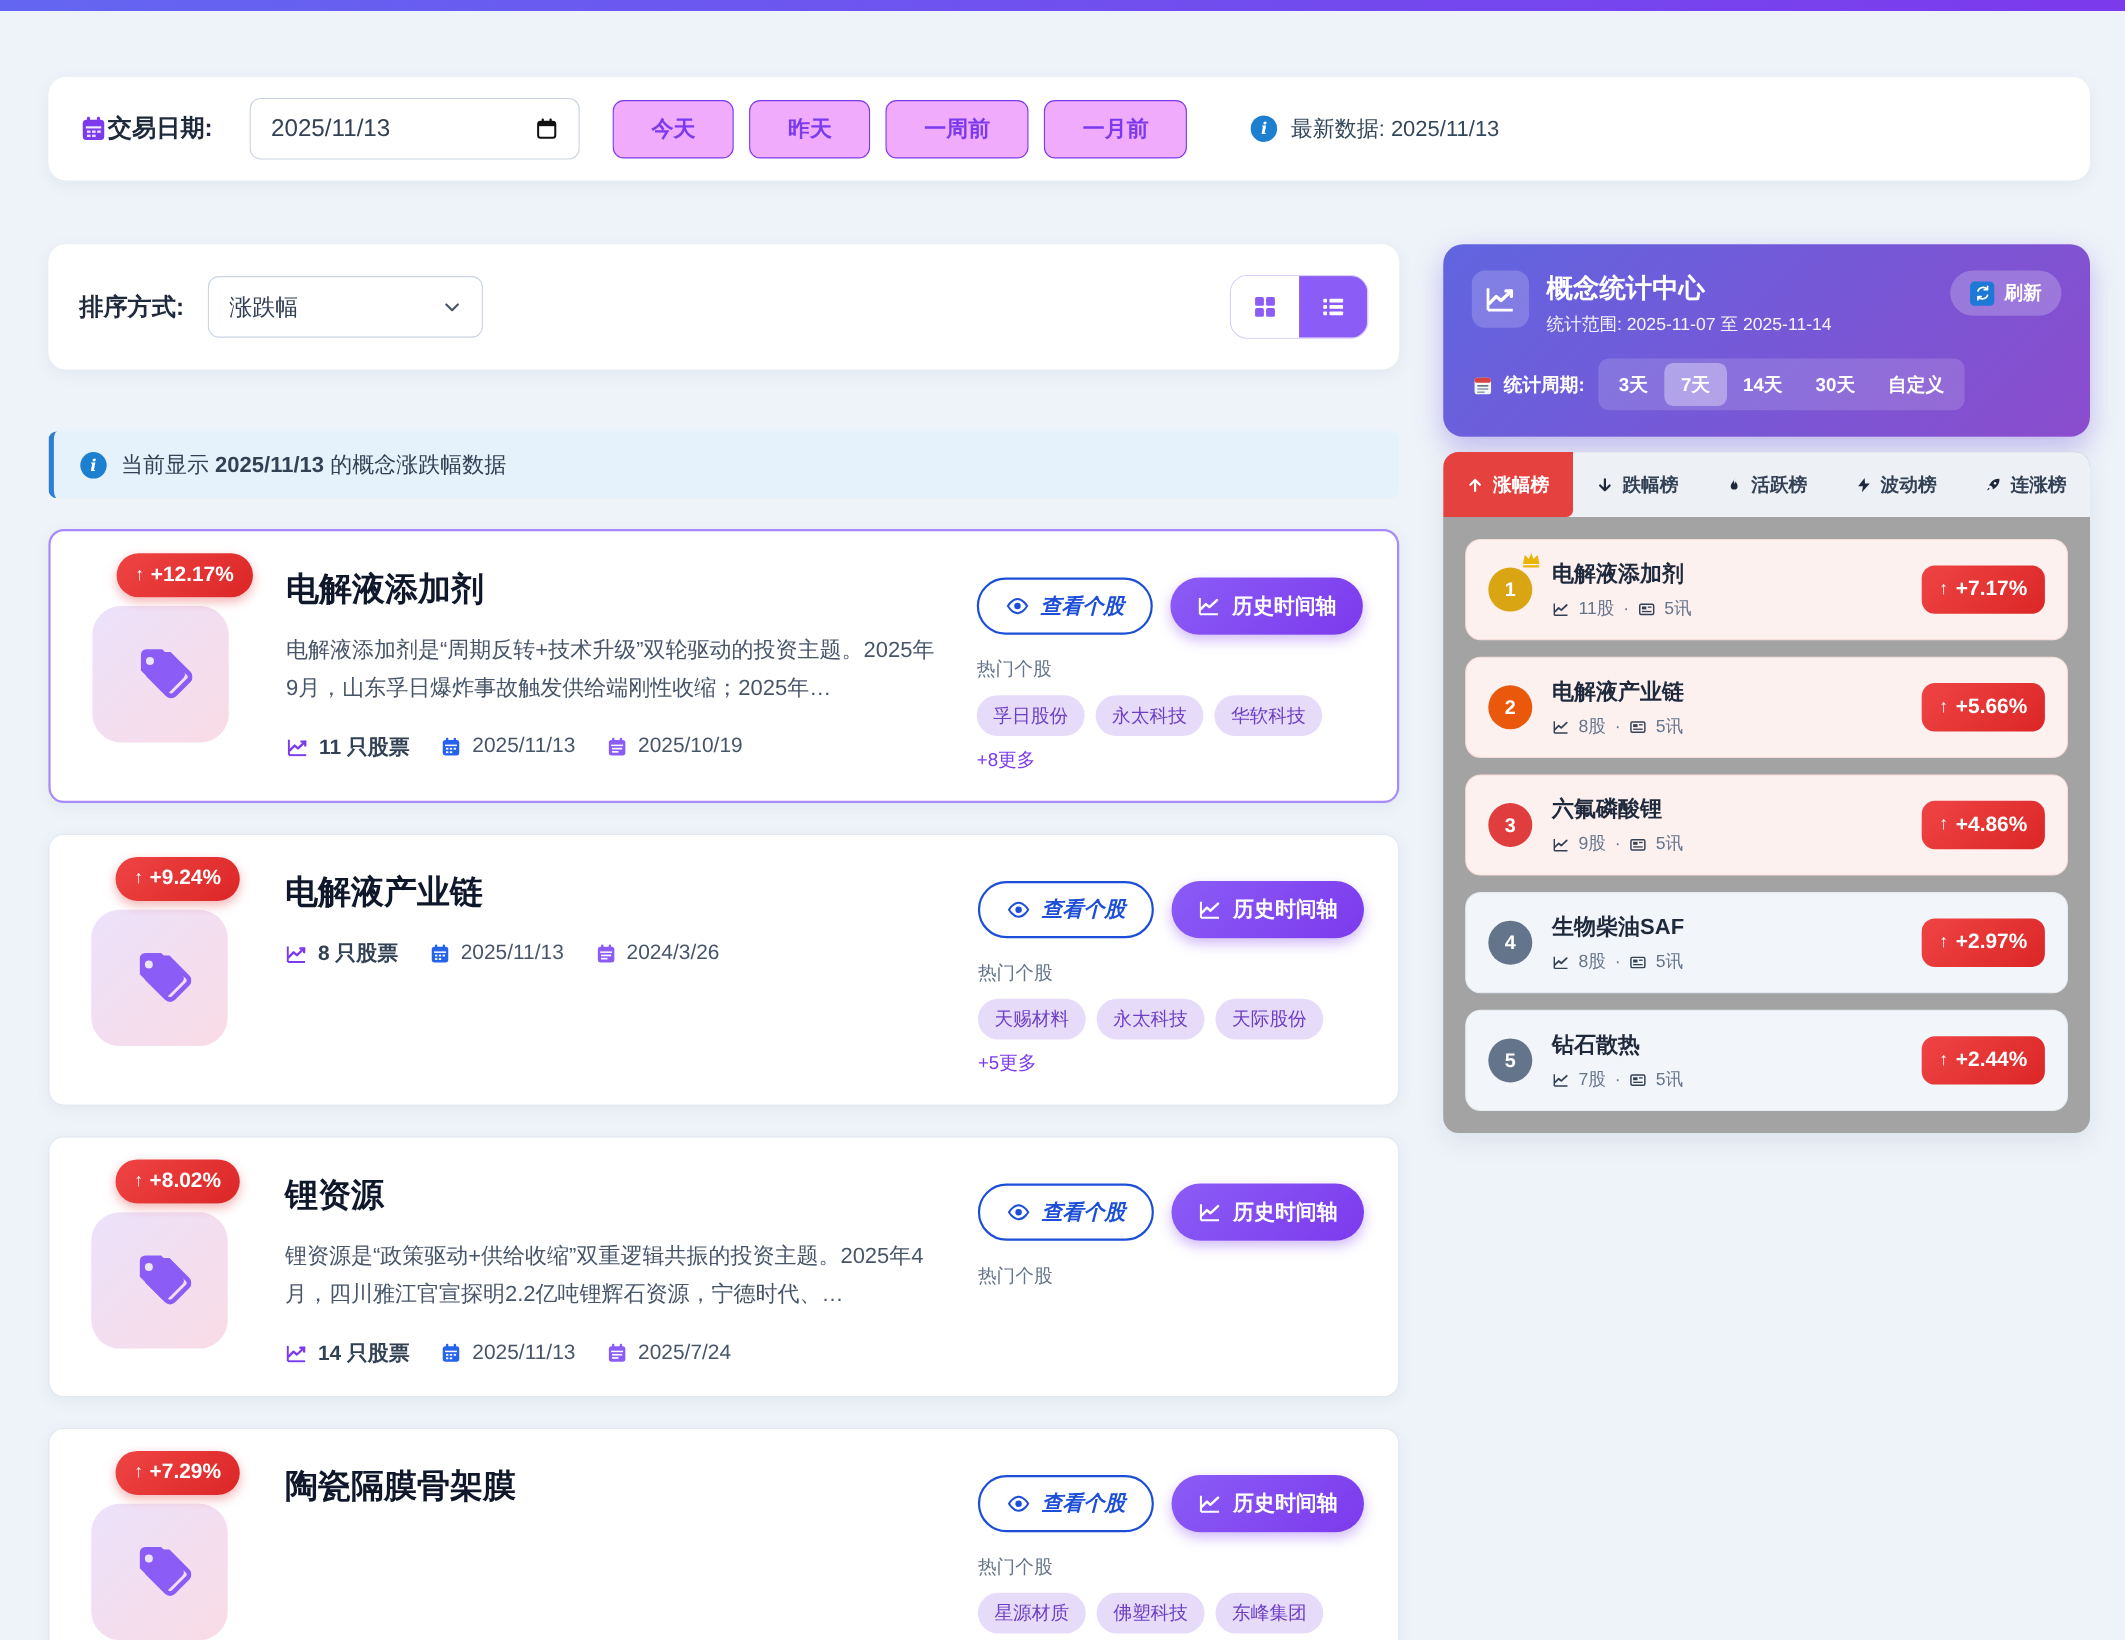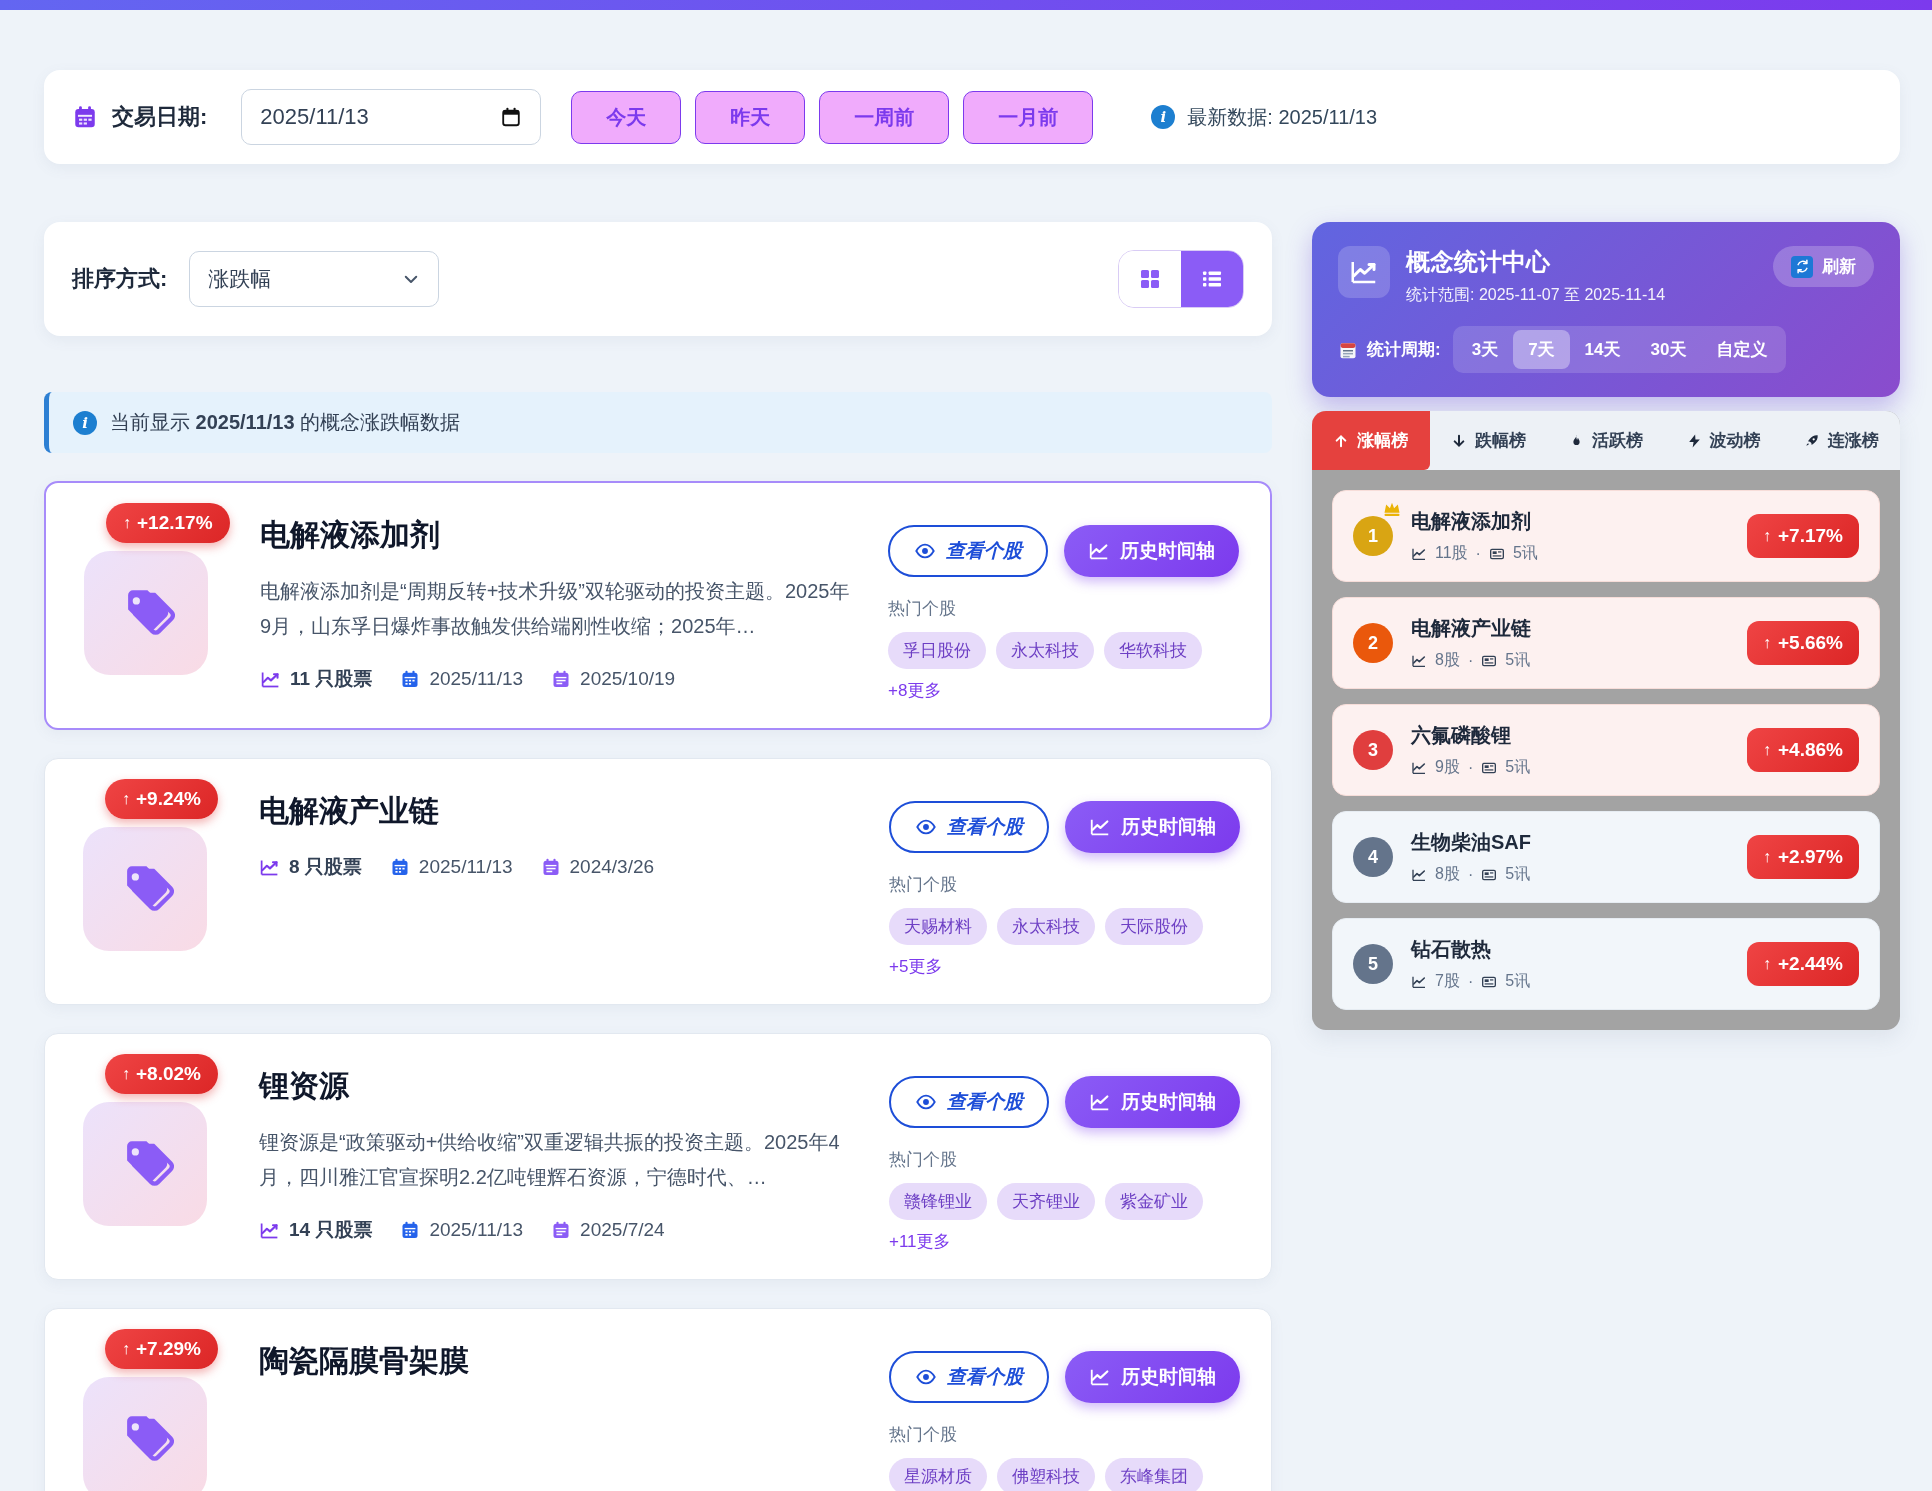--- a/index.html
+++ b/index.html
@@ -17,7 +17,7 @@
     background:#fff; border-radius:16px; box-shadow:0 4px 14px rgba(100,116,139,.08);
     padding:19px 28px; display:flex; align-items:center; gap:18px; width:1856px;
   }
-  .date-label { font-size:22px; font-weight:bold; color:#1e293b; display:flex; align-items:center; gap:14px; }
+  .date-label { font-size:22px; font-weight:bold; color:#1e293b; display:flex; align-items:center; gap:0; }
   .date-input {
     width:300px; height:56px; border:1.5px solid #cbd5e1; border-radius:10px;
     display:flex; align-items:center; justify-content:space-between; padding:0 18px;

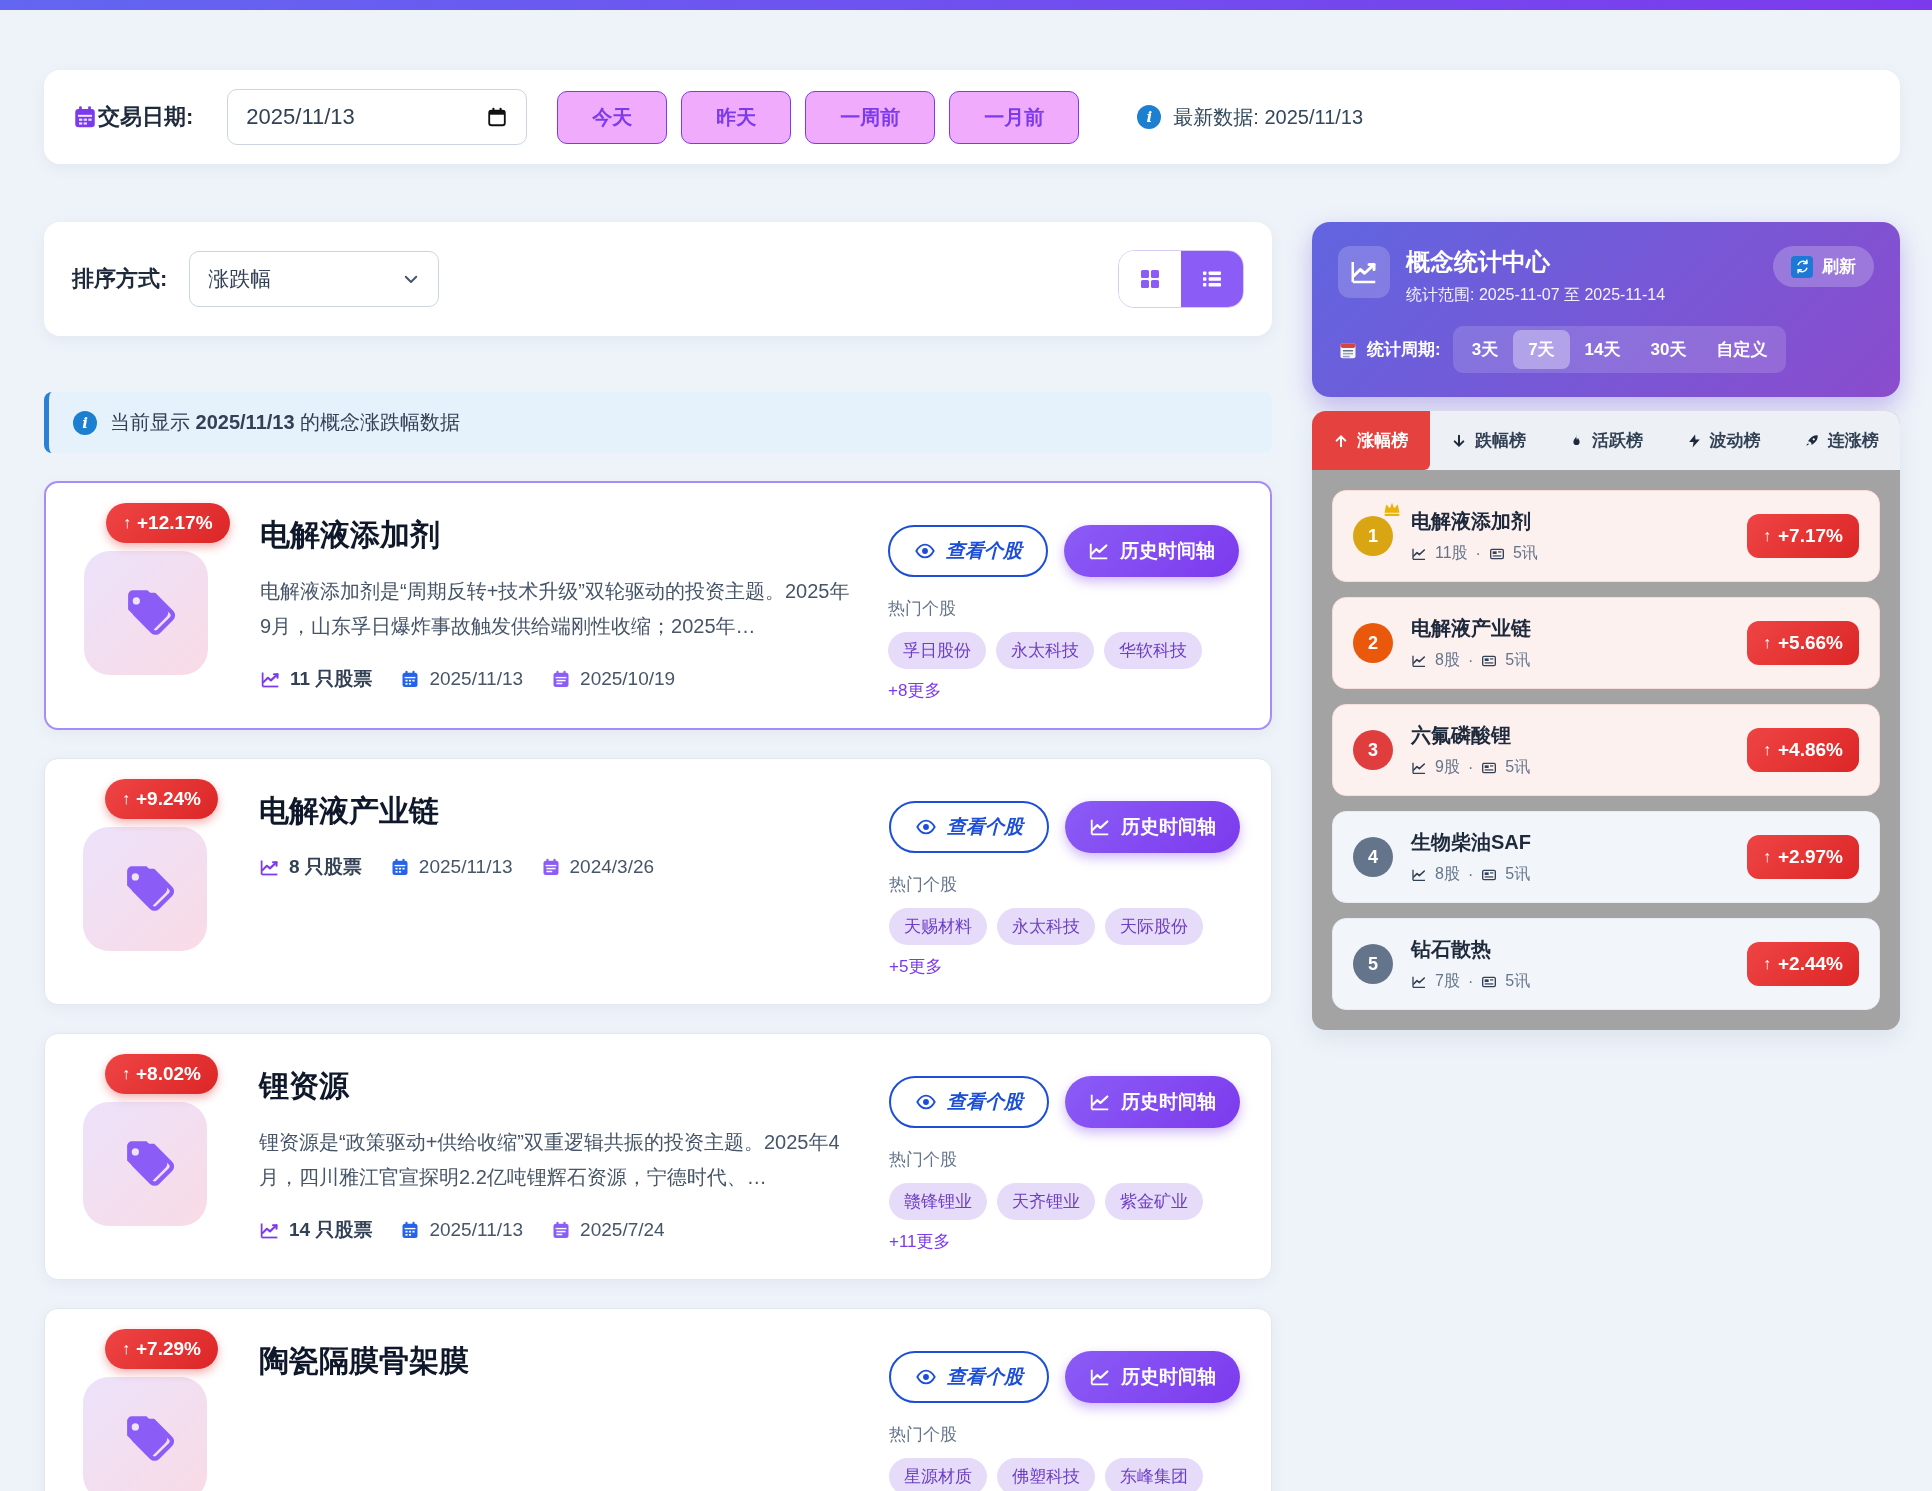--- a/index.html
+++ b/index.html
@@ -492,12 +492,6 @@
               </button>
           </div>
           <div class="hot-label">热门个股</div>
-          <div class="tag-row">
-            <span class="stag">赣锋锂业</span>
-            <span class="stag">天齐锂业</span>
-            <span class="stag">紫金矿业</span>
-            <span class="more-link">+11更多</span>
-          </div>
         </div>
       </div>
 

